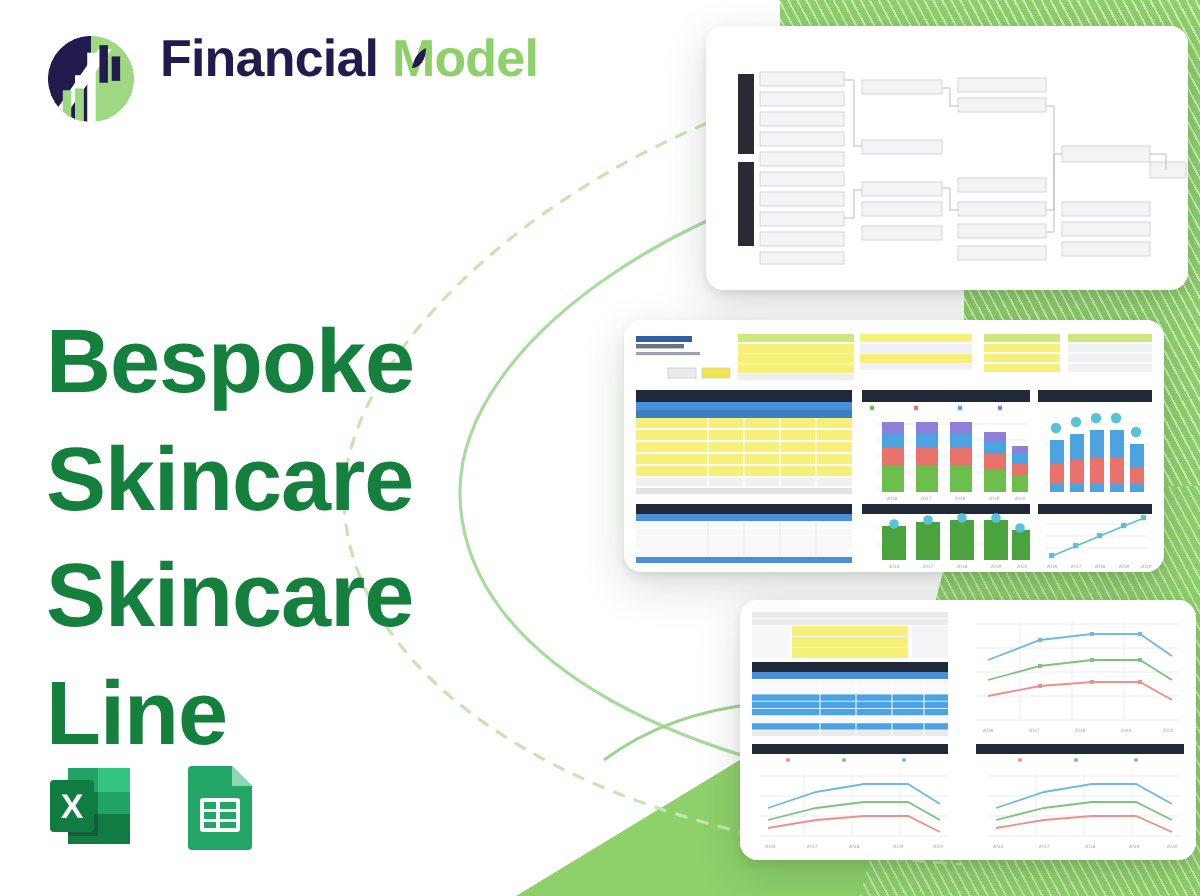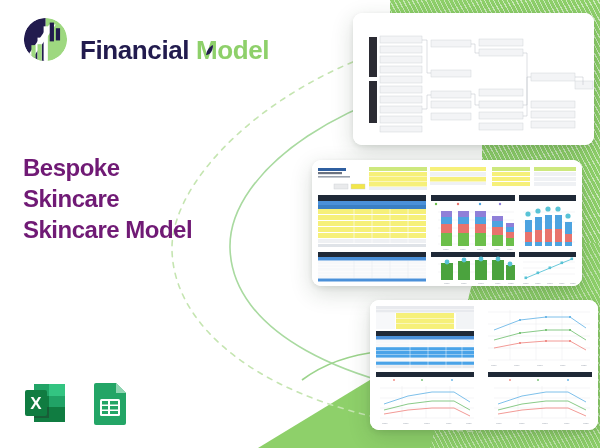--- a/index.html
+++ b/index.html
@@ -72,7 +72,7 @@
   
   .logo-row {
     position: absolute; left: 22px; top: 16px;
-    display: flex; align-items: flex-end; gap: 11px;
+    display: flex; align-items: flex-start; gap: 11px;
   }
   .logo-mark { width: 47px; height: 47px; display: block; }
   .logo-text {

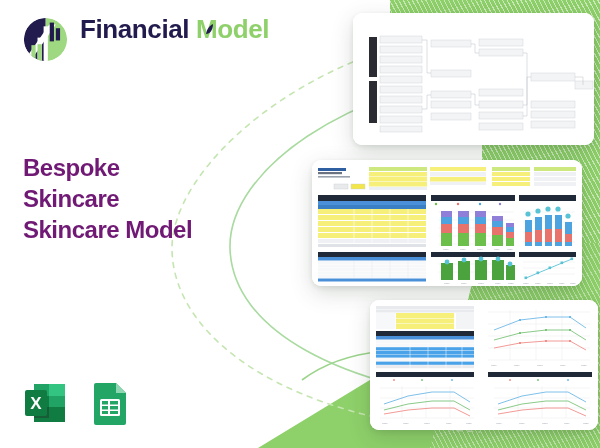--- a/index.html
+++ b/index.html
@@ -88,8 +88,8 @@
   .headline {
     position: absolute; left: 23px; top: 152px;
     width: 260px;
-    color: #701a75;
-    font-size: 24px;
+    color: #15803d;
+    font-size: 45px;
     font-weight: 700;
     line-height: 1.30;
     letter-spacing: -0.5px;

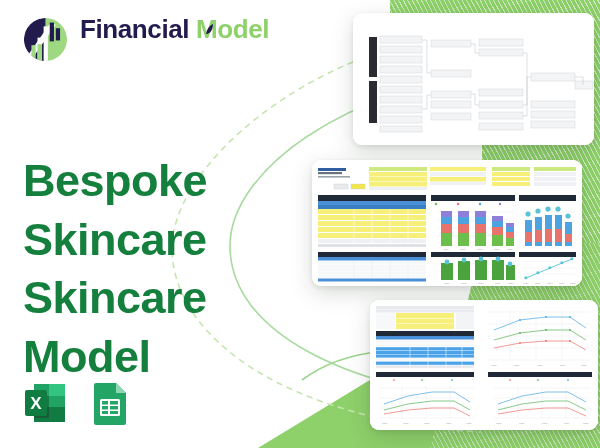--- a/index.html
+++ b/index.html
@@ -170,7 +170,7 @@
   <h1 class="headline">
     <span class="ln">Bespoke</span>
     <span class="ln">Skincare</span>
-    <span class="ln">Skincare Model</span>
+    <span class="ln">Skincare Line</span>
   </h1>
 
   <div class="filetypes">

